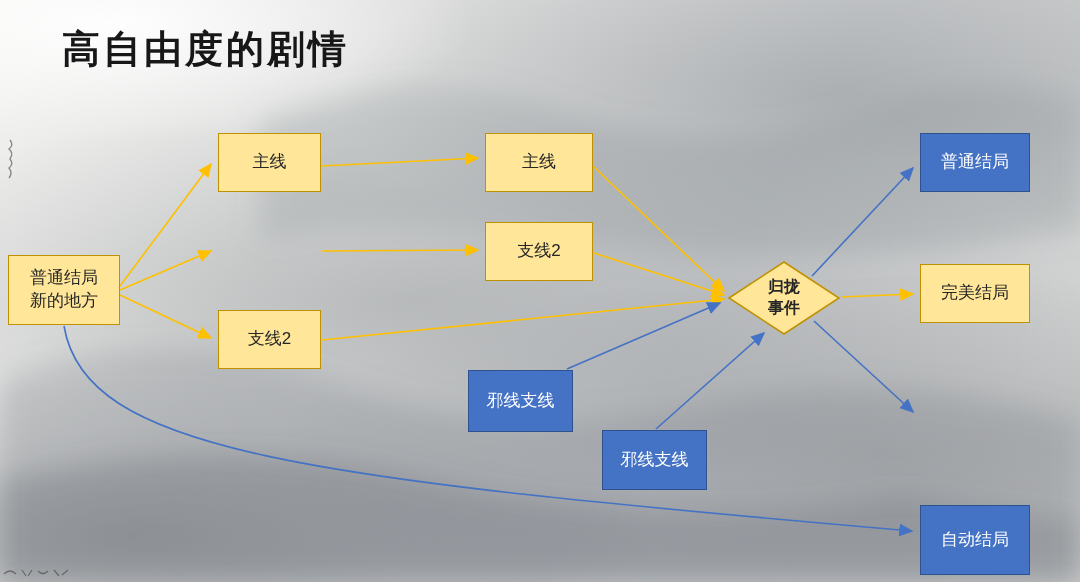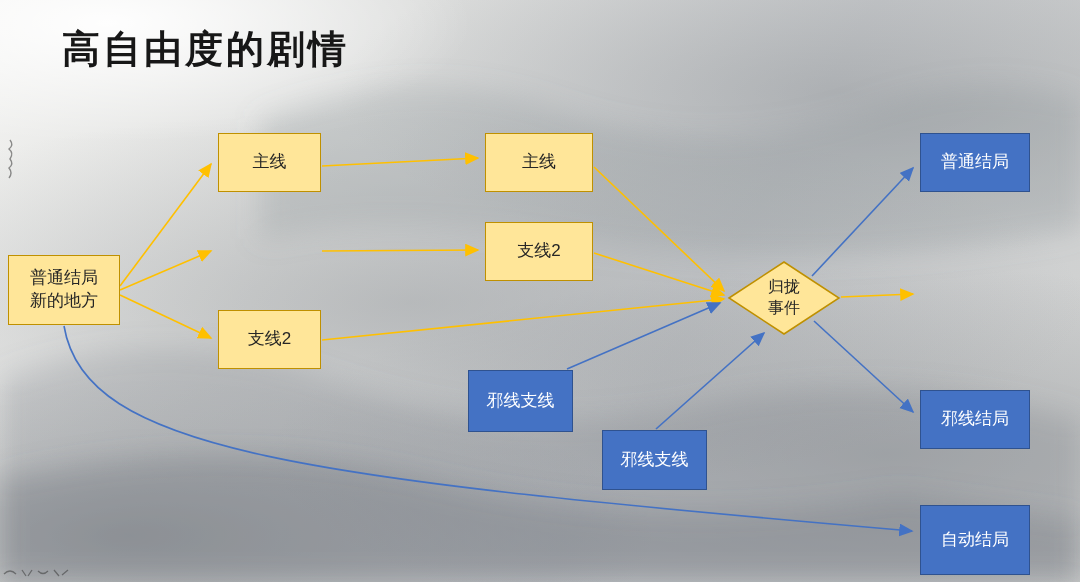--- a/index.html
+++ b/index.html
@@ -31,7 +31,7 @@
     position:absolute;z-index:2;display:flex;align-items:center;justify-content:center;
     text-align:center;font-size:16px;line-height:1.3;color:#262626;
   }
-  .diamond-label span{white-space:pre-line;}
+  .diamond-label span{white-space:pre-line;font-weight:bold;}
   .seal{position:absolute;z-index:2;opacity:.55;}
 </style>
 </head>

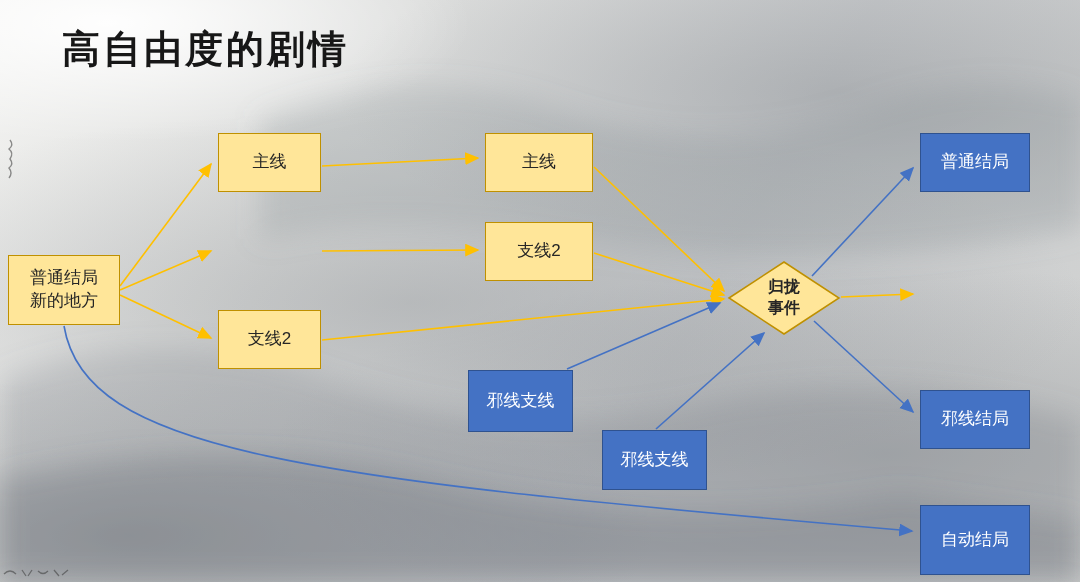--- a/index.html
+++ b/index.html
@@ -121,6 +121,9 @@
     <span>普通结局</span>
   </div>
 
+  <div class="node ybox" style="left:920px;top:264px;width:110px;height:59px;">
+    <span>完美结局</span>
+  </div>
 
   <div class="node bbox" style="left:920px;top:390px;width:110px;height:59px;">
     <span>邪线结局</span>

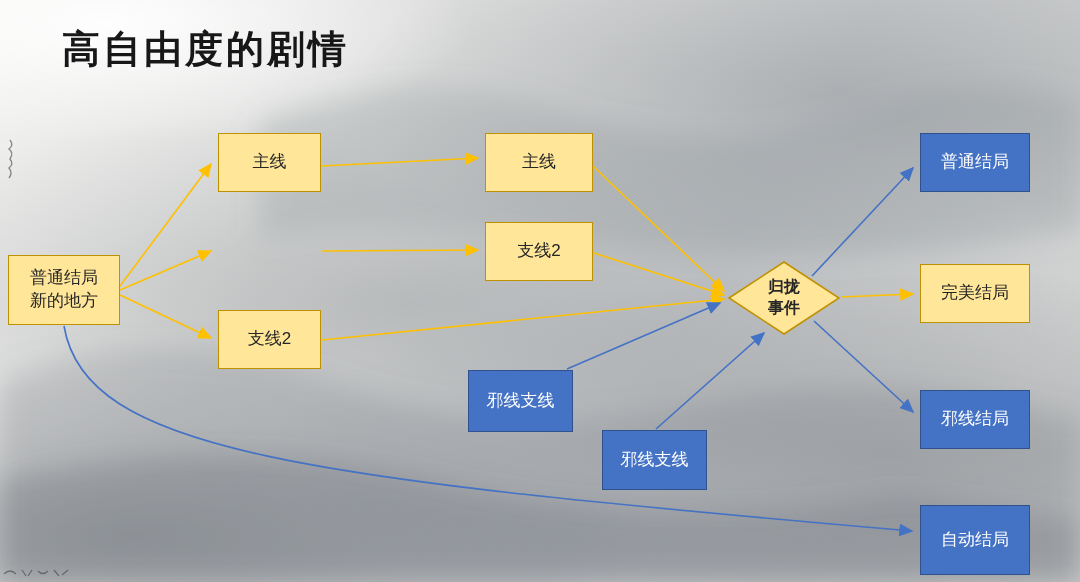--- a/index.html
+++ b/index.html
@@ -125,9 +125,6 @@
     <span>完美结局</span>
   </div>
 
-  <div class="node bbox" style="left:920px;top:390px;width:110px;height:59px;">
-    <span>邪线结局</span>
-  </div>
 
   <div class="node bbox" style="left:920px;top:505px;width:110px;height:70px;">
     <span>自动结局</span>

